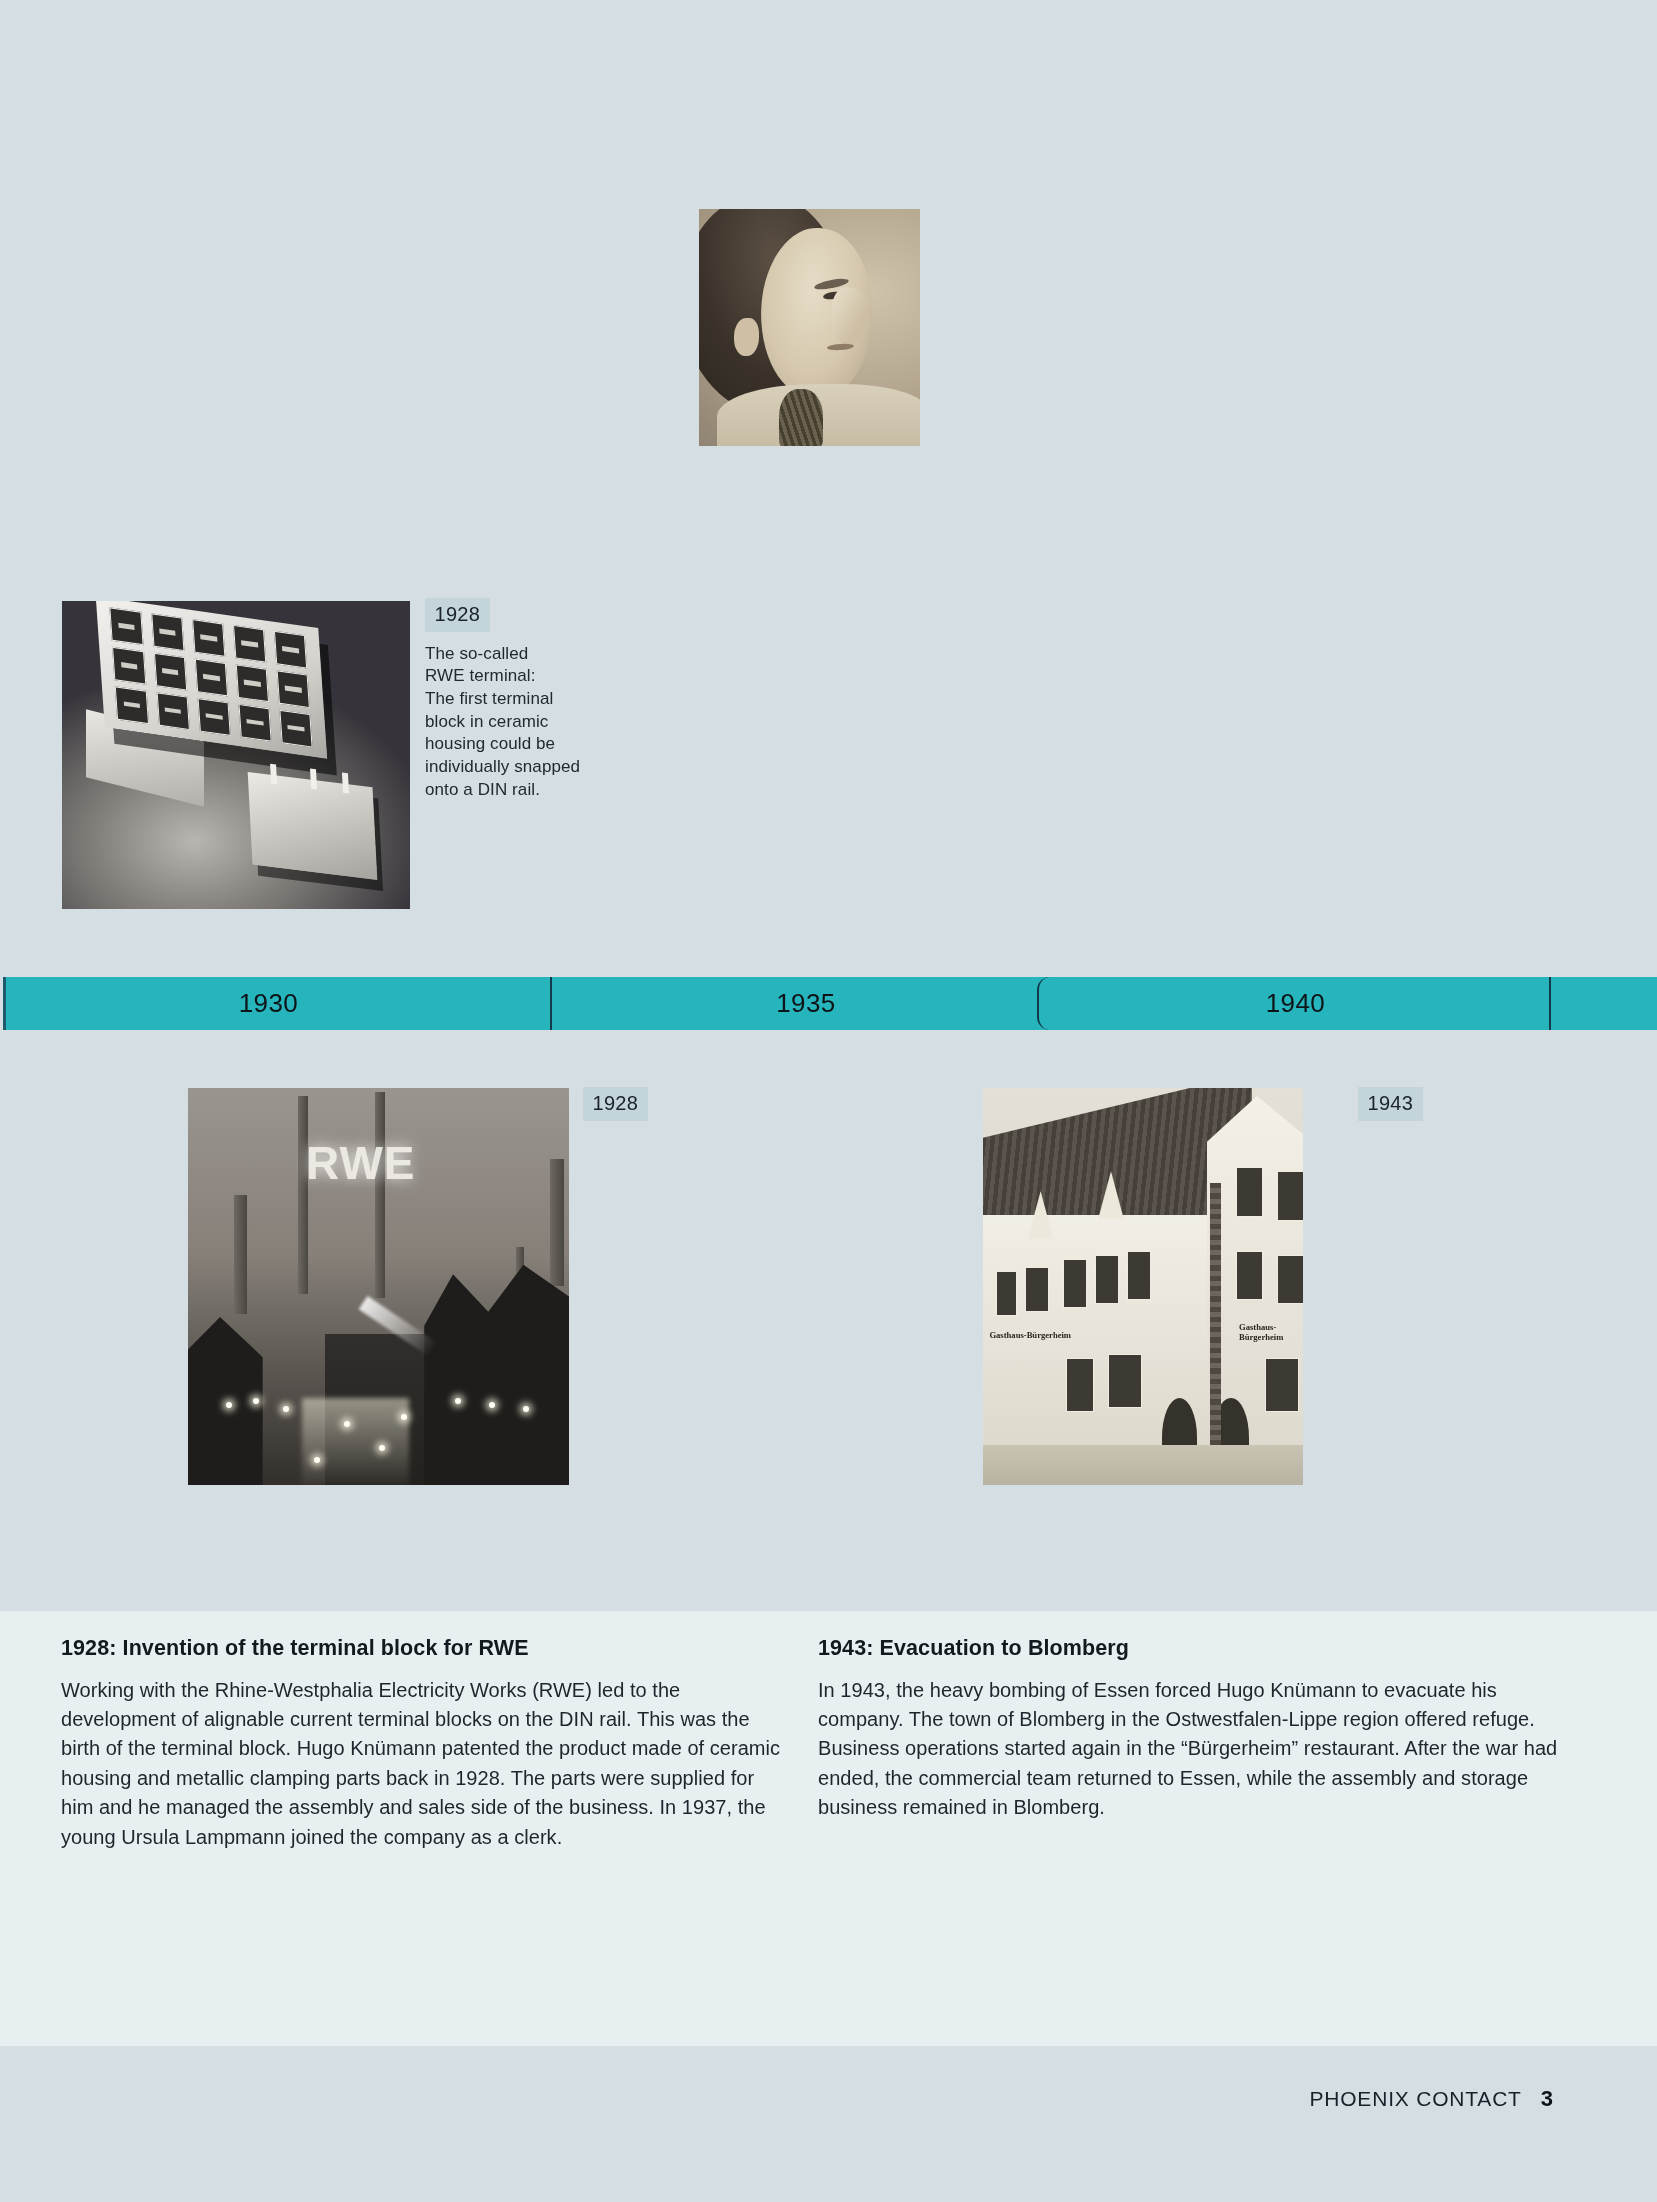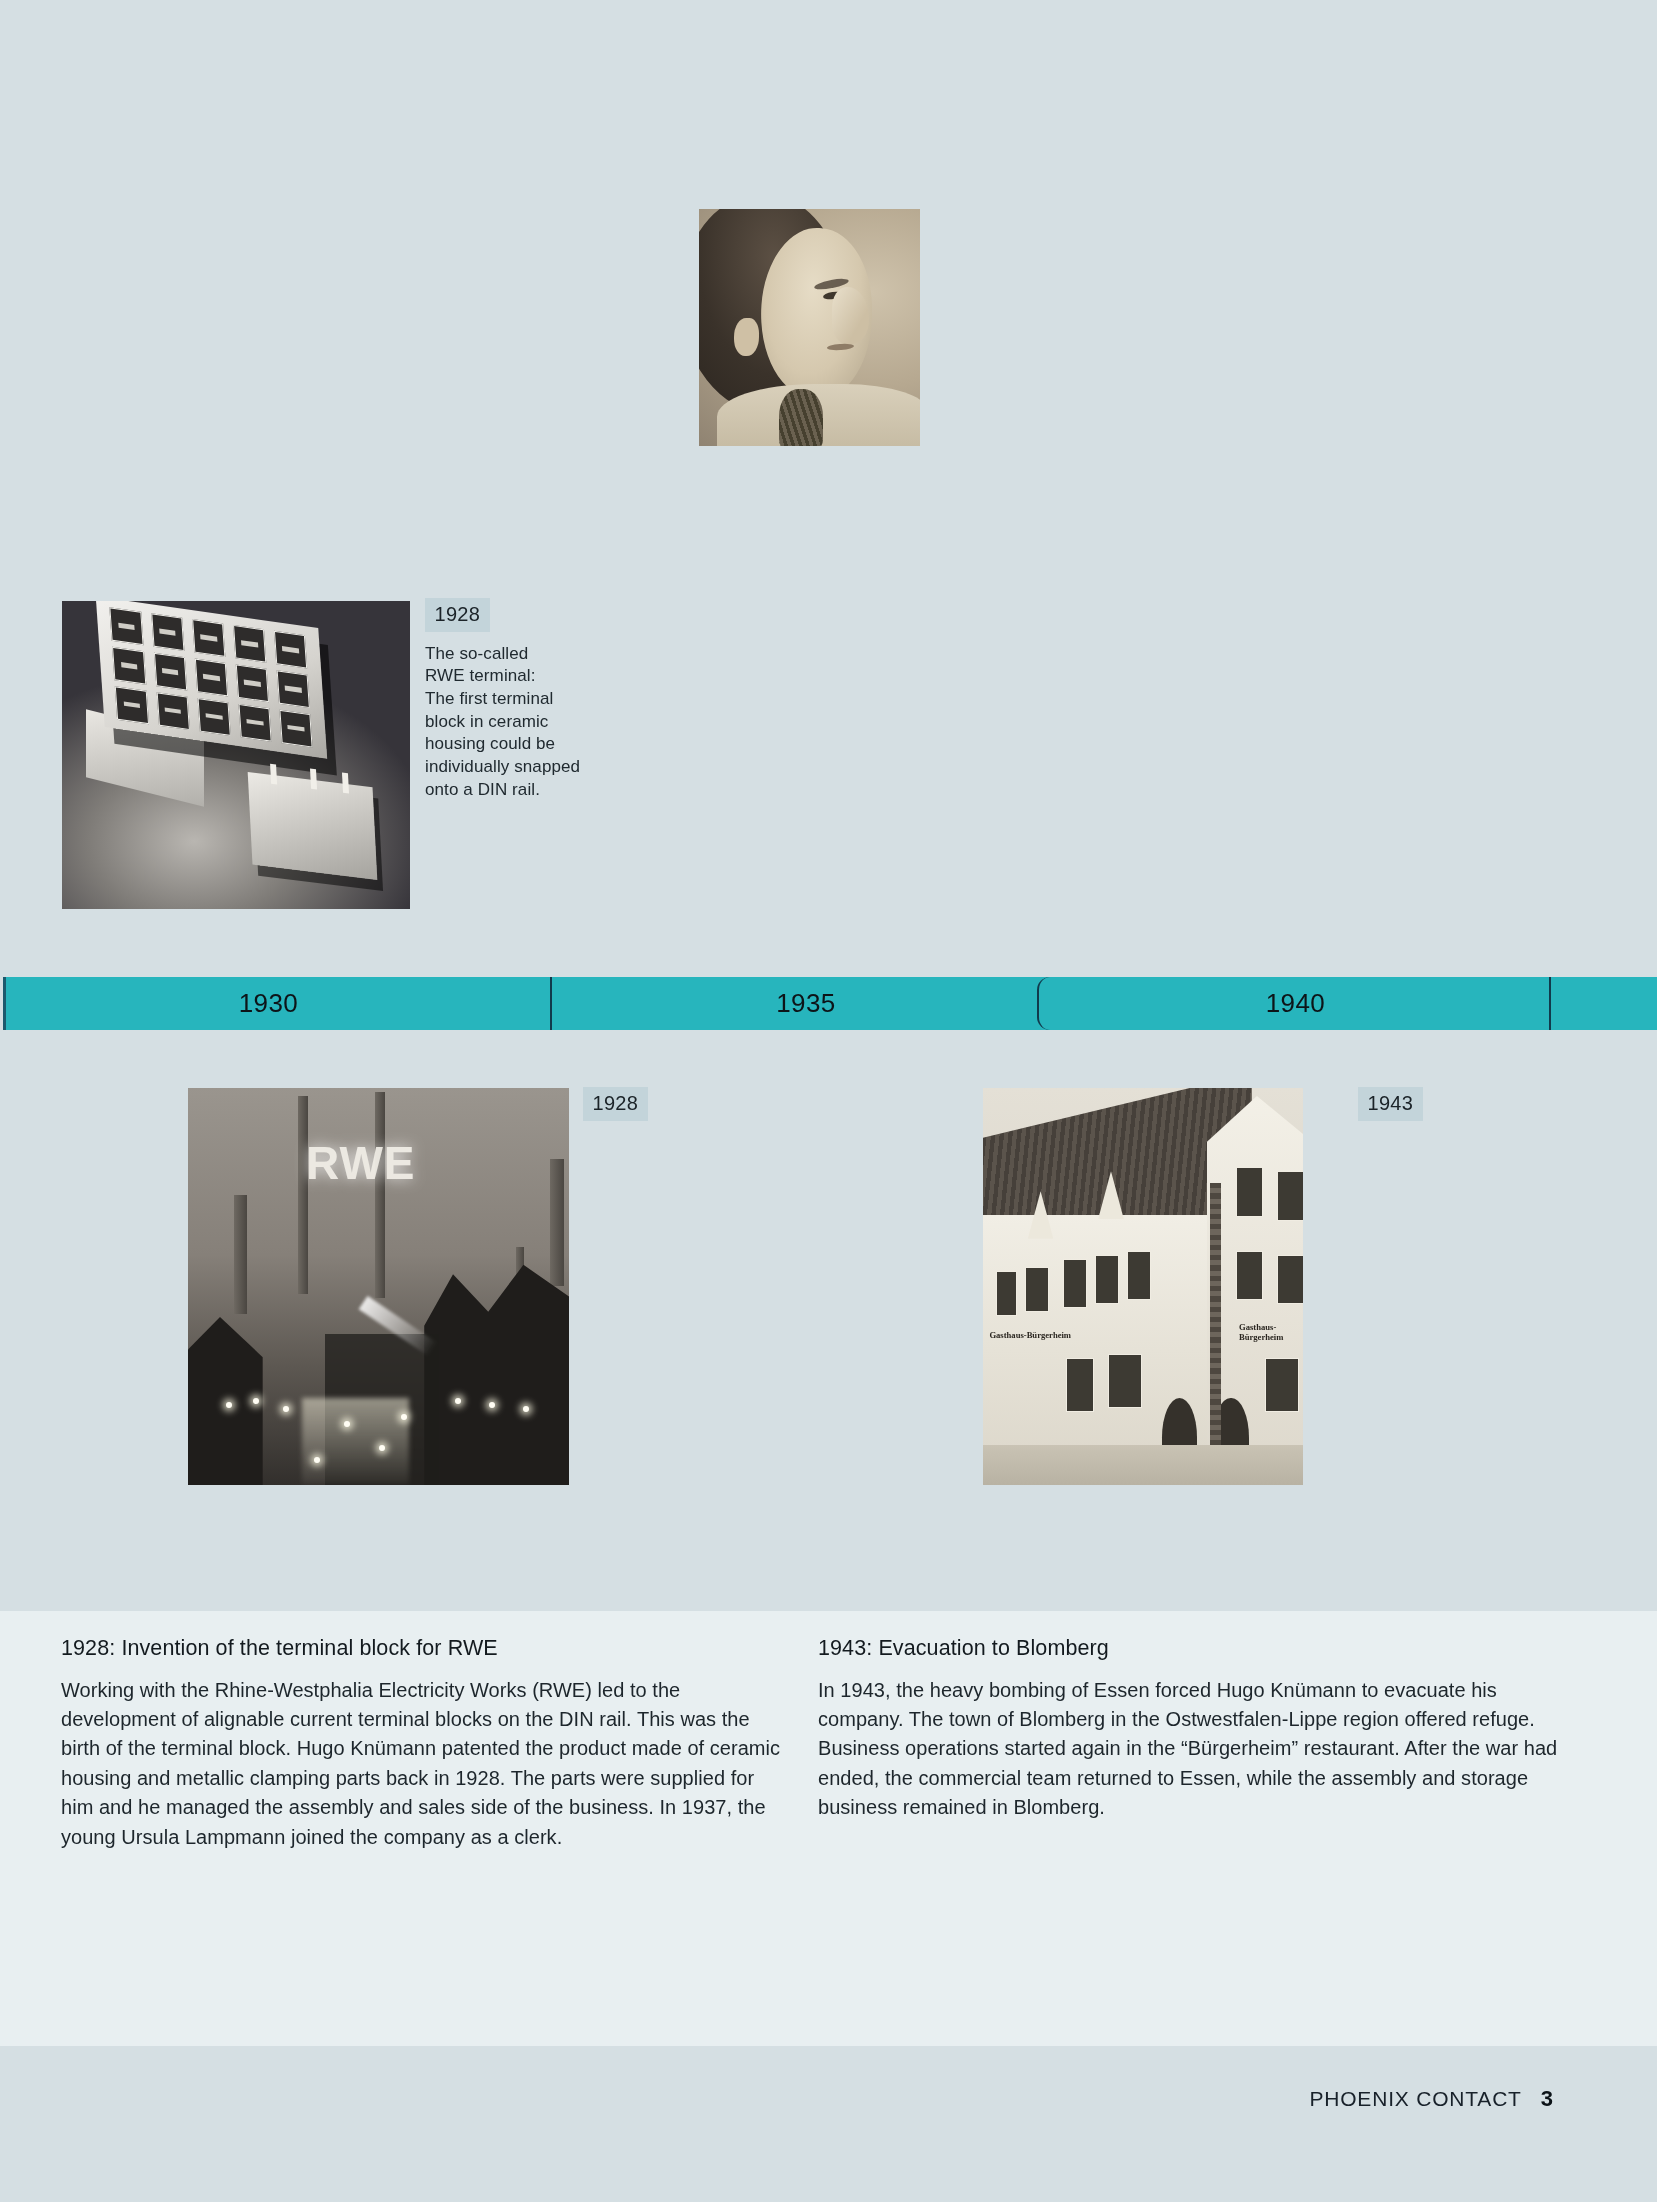--- a/index.html
+++ b/index.html
@@ -360,7 +360,7 @@
   .article-heading {
     color: #131a1f;
     font-size: 21.5px;
-    font-weight: normal;
+    font-weight: bold;
     letter-spacing: 0.1px;
     margin: 0 0 14.6px 0;
   }

